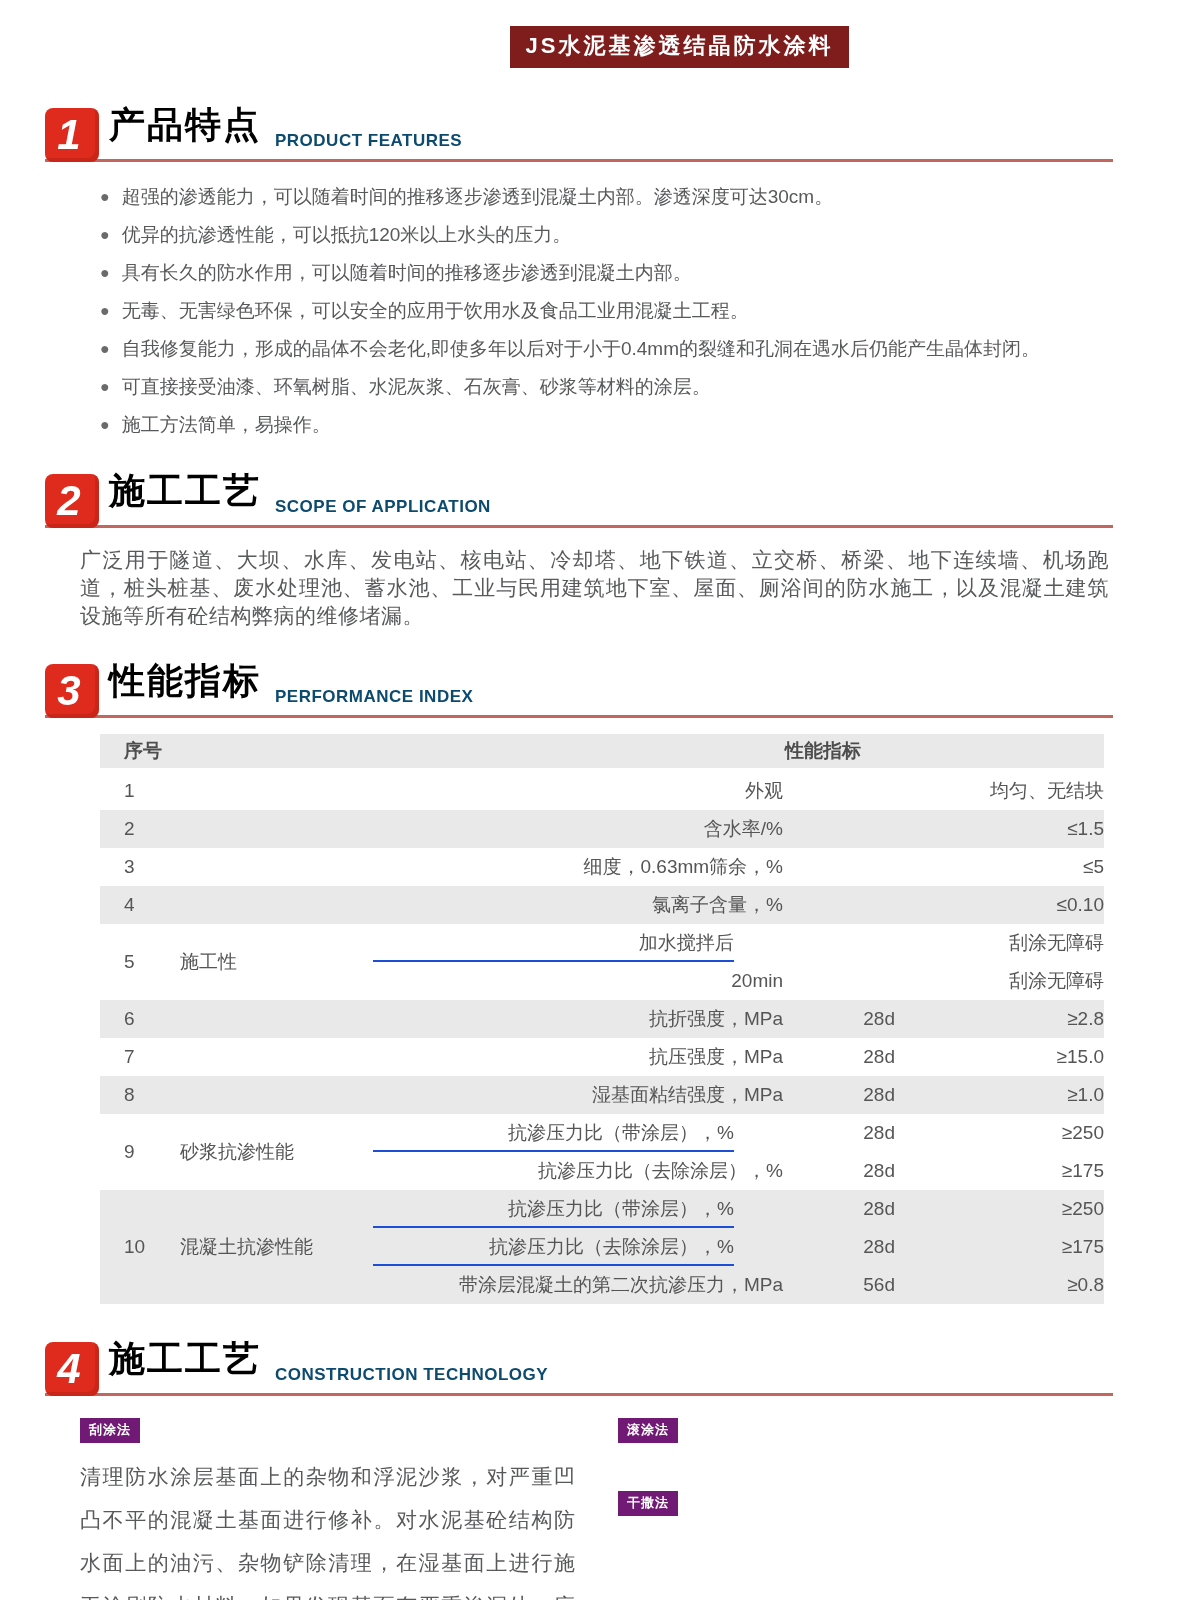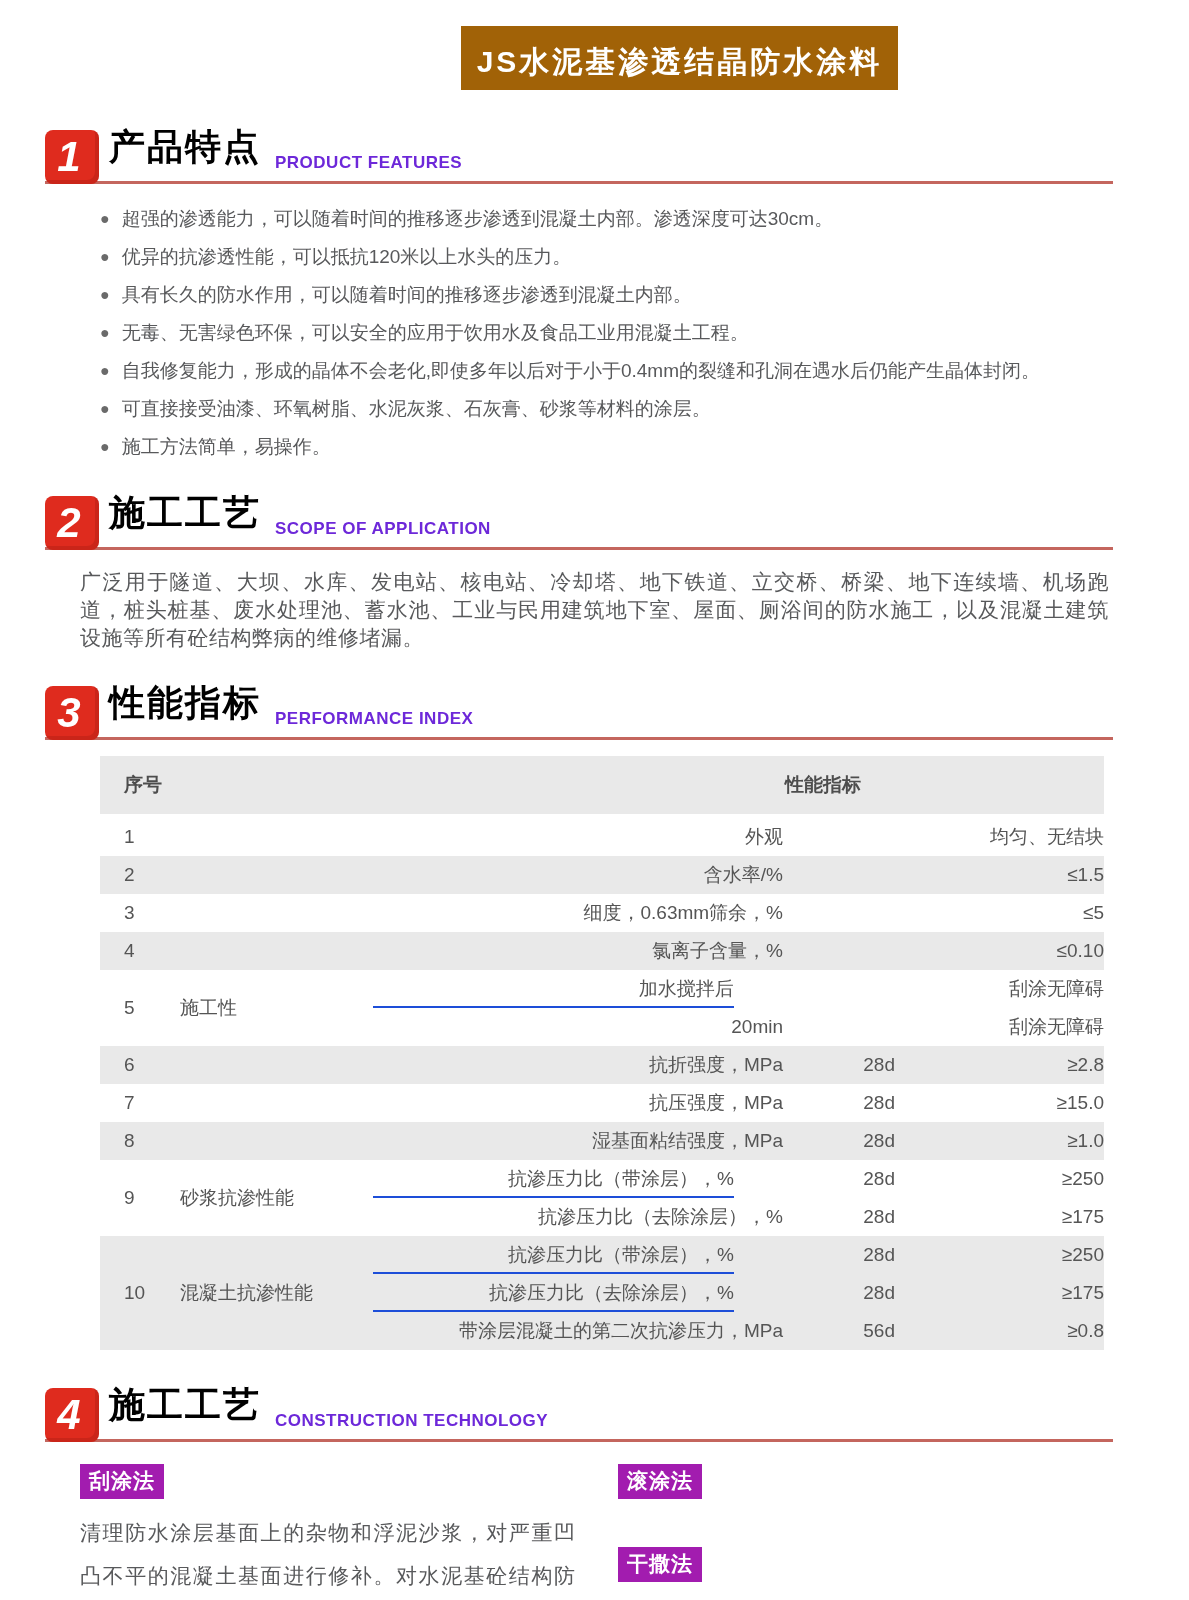--- a/index.html
+++ b/index.html
@@ -16,12 +16,12 @@
   .title-wrap { margin-top: 26px; text-align: center; padding-left: 170px; }
   .title-bar {
     display: inline-block;
-    background: #a16207;
+    background: #7f1d1d;
     color: #fff;
-    font-size: 30px;
+    font-size: 22px;
     font-weight: bold;
     letter-spacing: 3px;
-    padding: 16px 16px 7px 16px;
+    padding: 5px 16px 7px 16px;
   }
   
   .sec-head {

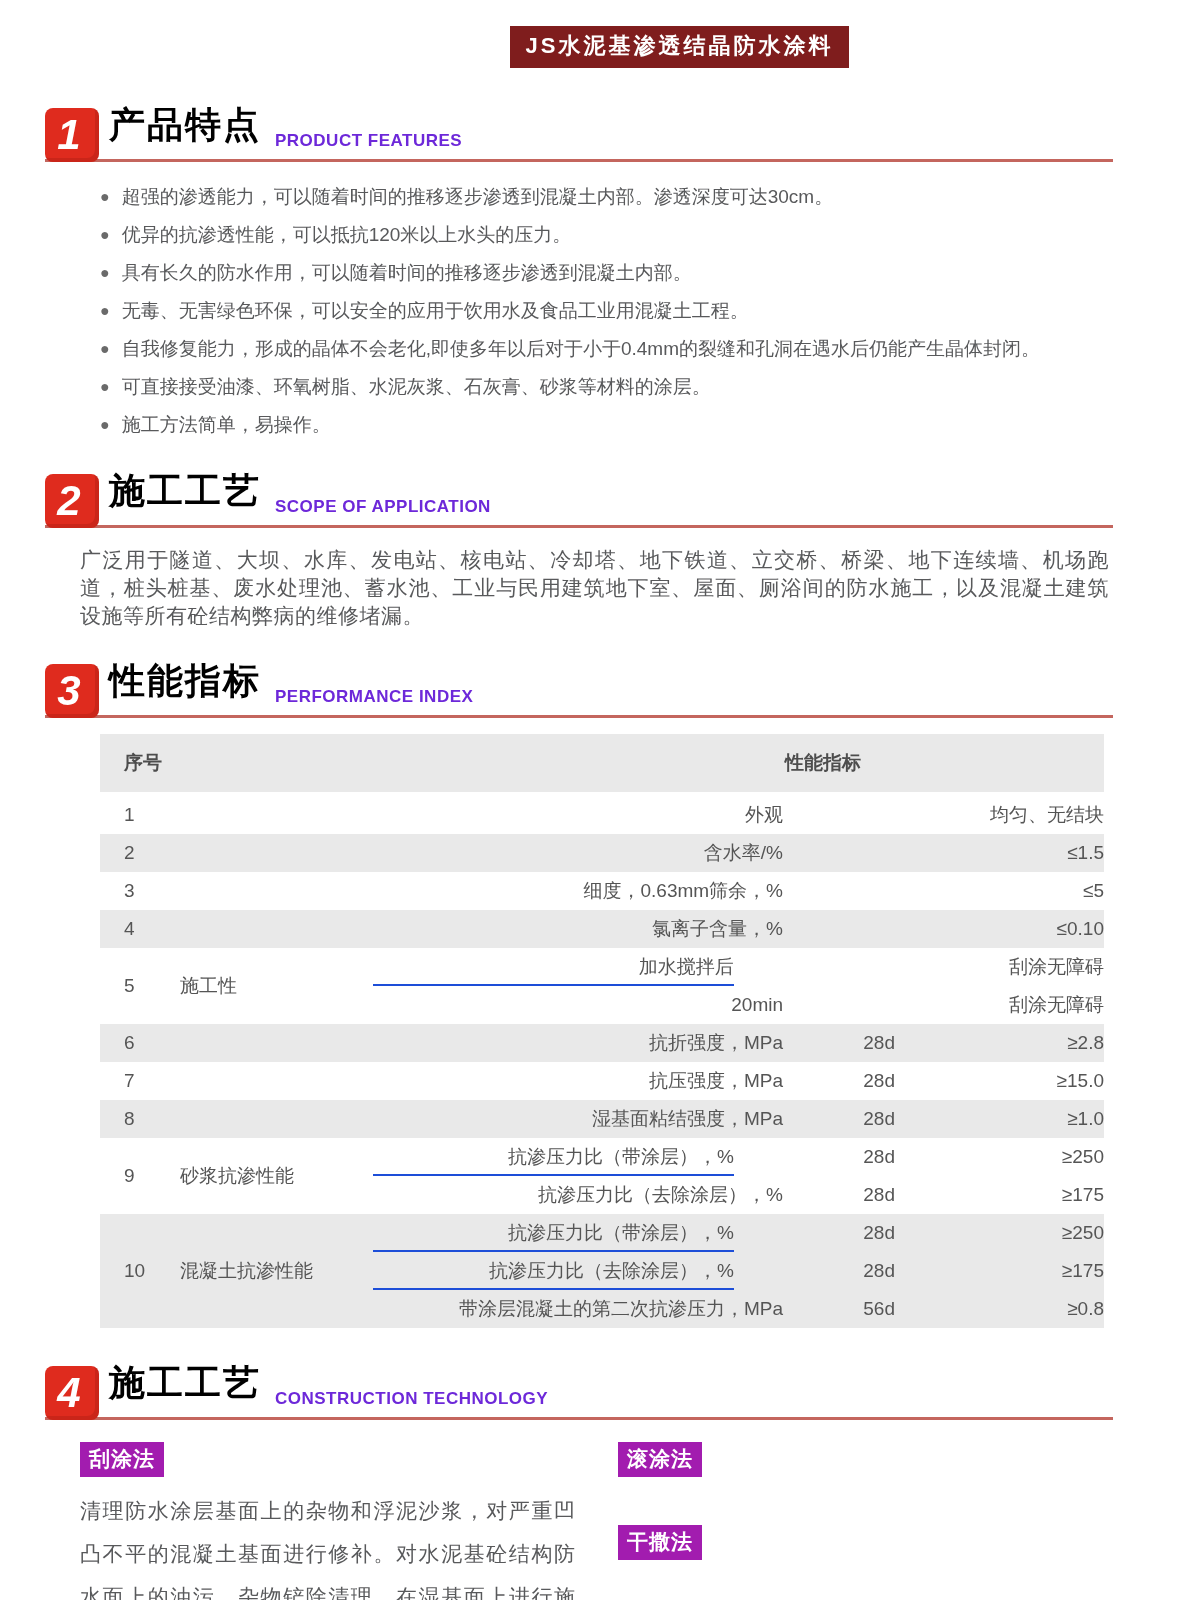--- a/index.html
+++ b/index.html
@@ -55,7 +55,7 @@
     padding-bottom: 16px;
   }
   .sec-sub {
-    color: #6d28d9;
+    color: #0c4a6e;
     font-size: 17px;
     font-weight: bold;
     margin-left: 14px;

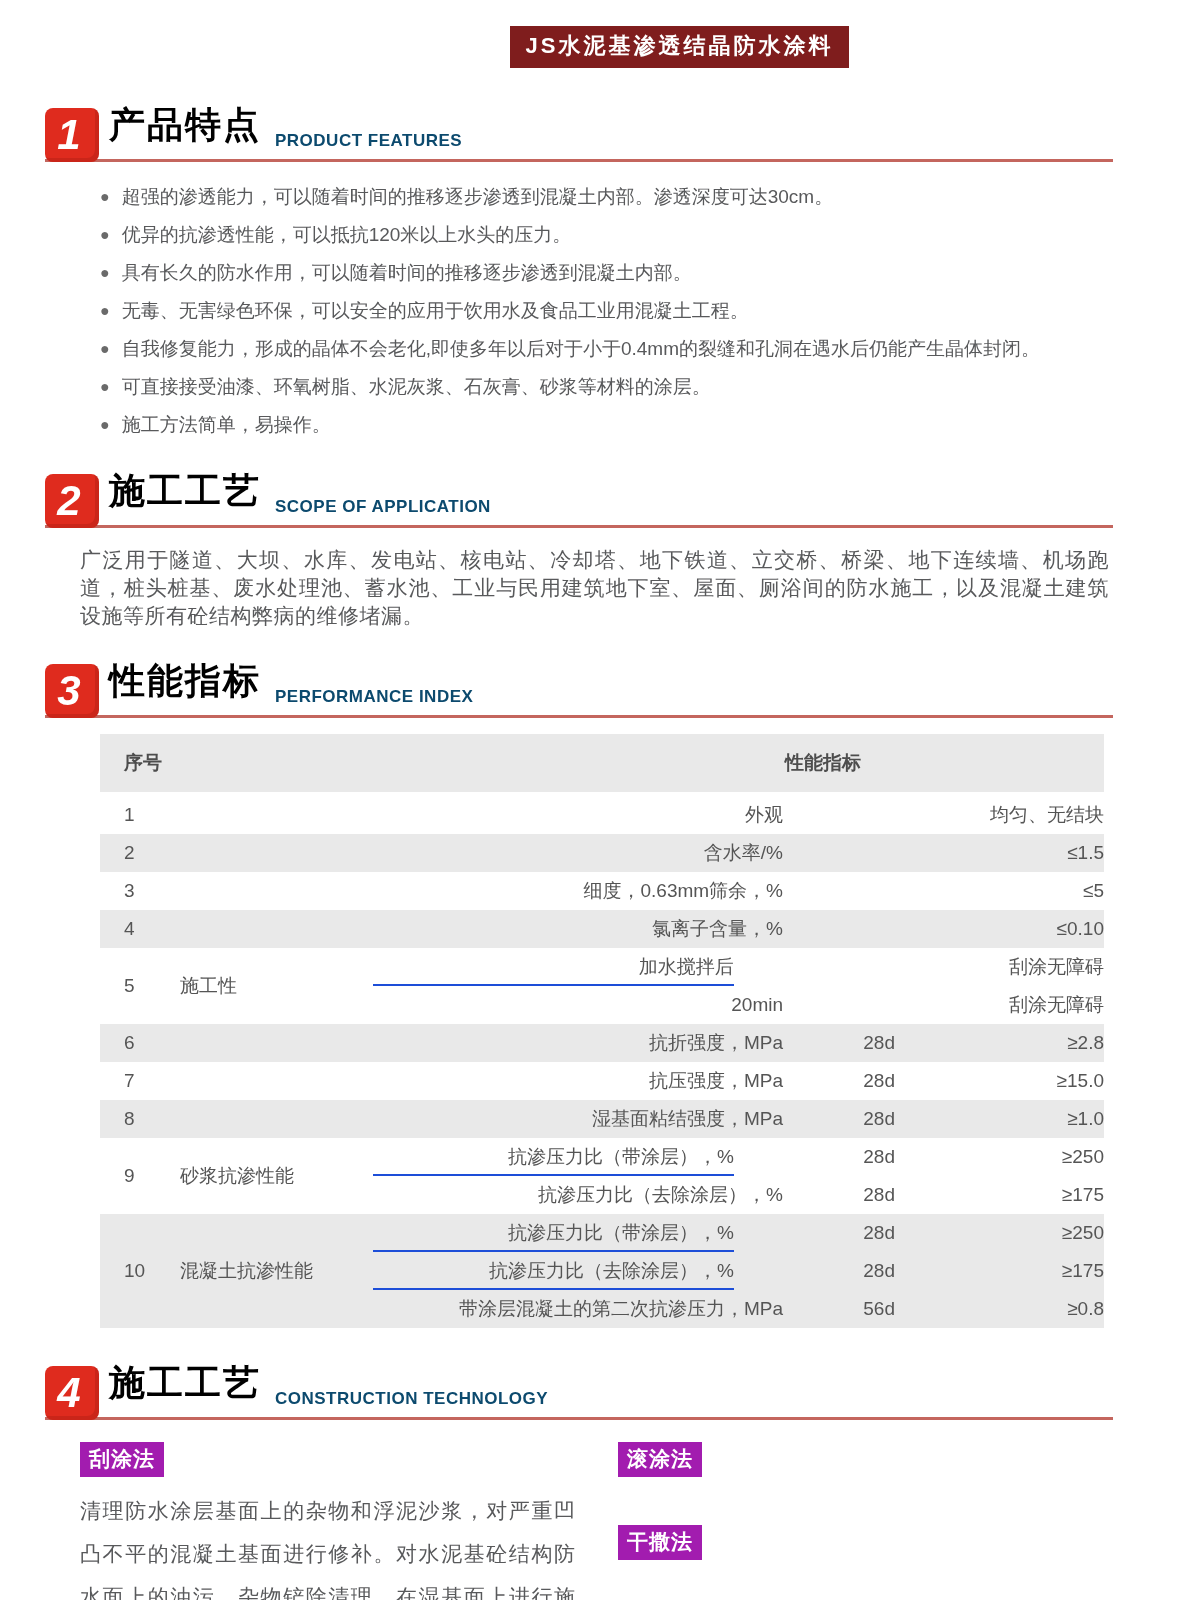--- a/index.html
+++ b/index.html
@@ -92,7 +92,7 @@
   .t-head {
     background: #e9e9e9;
     font-weight: bold;
-    height: 58px;
+    height: 34px;
     margin-bottom: 4px;
     color: #4d4d4d;
   }

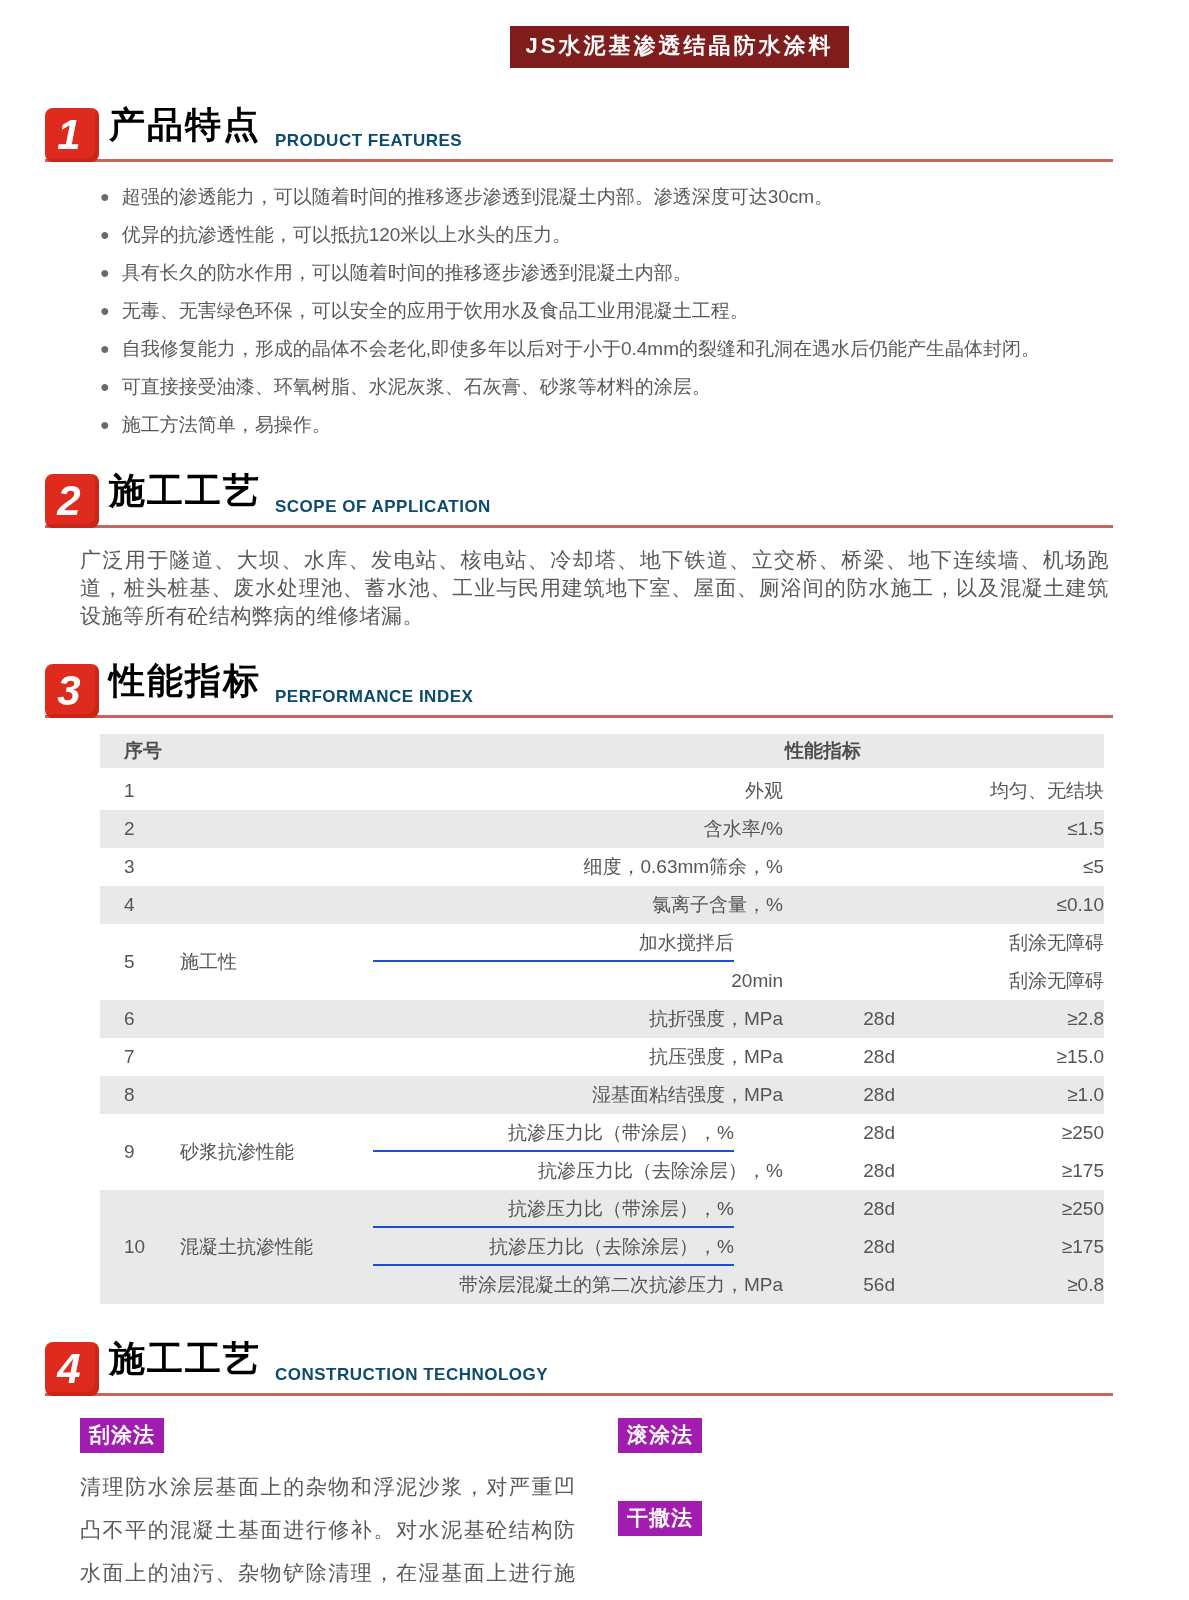--- a/index.html
+++ b/index.html
@@ -107,9 +107,9 @@
   .col { flex: 1; }
   .badge {
     display: inline-block;
-    background: #a21caf;
+    background: #701a75;
     color: #fff;
-    font-size: 21px;
+    font-size: 13px;
     font-weight: bold;
     padding: 3px 9px 4px 9px;
     letter-spacing: 1px;

